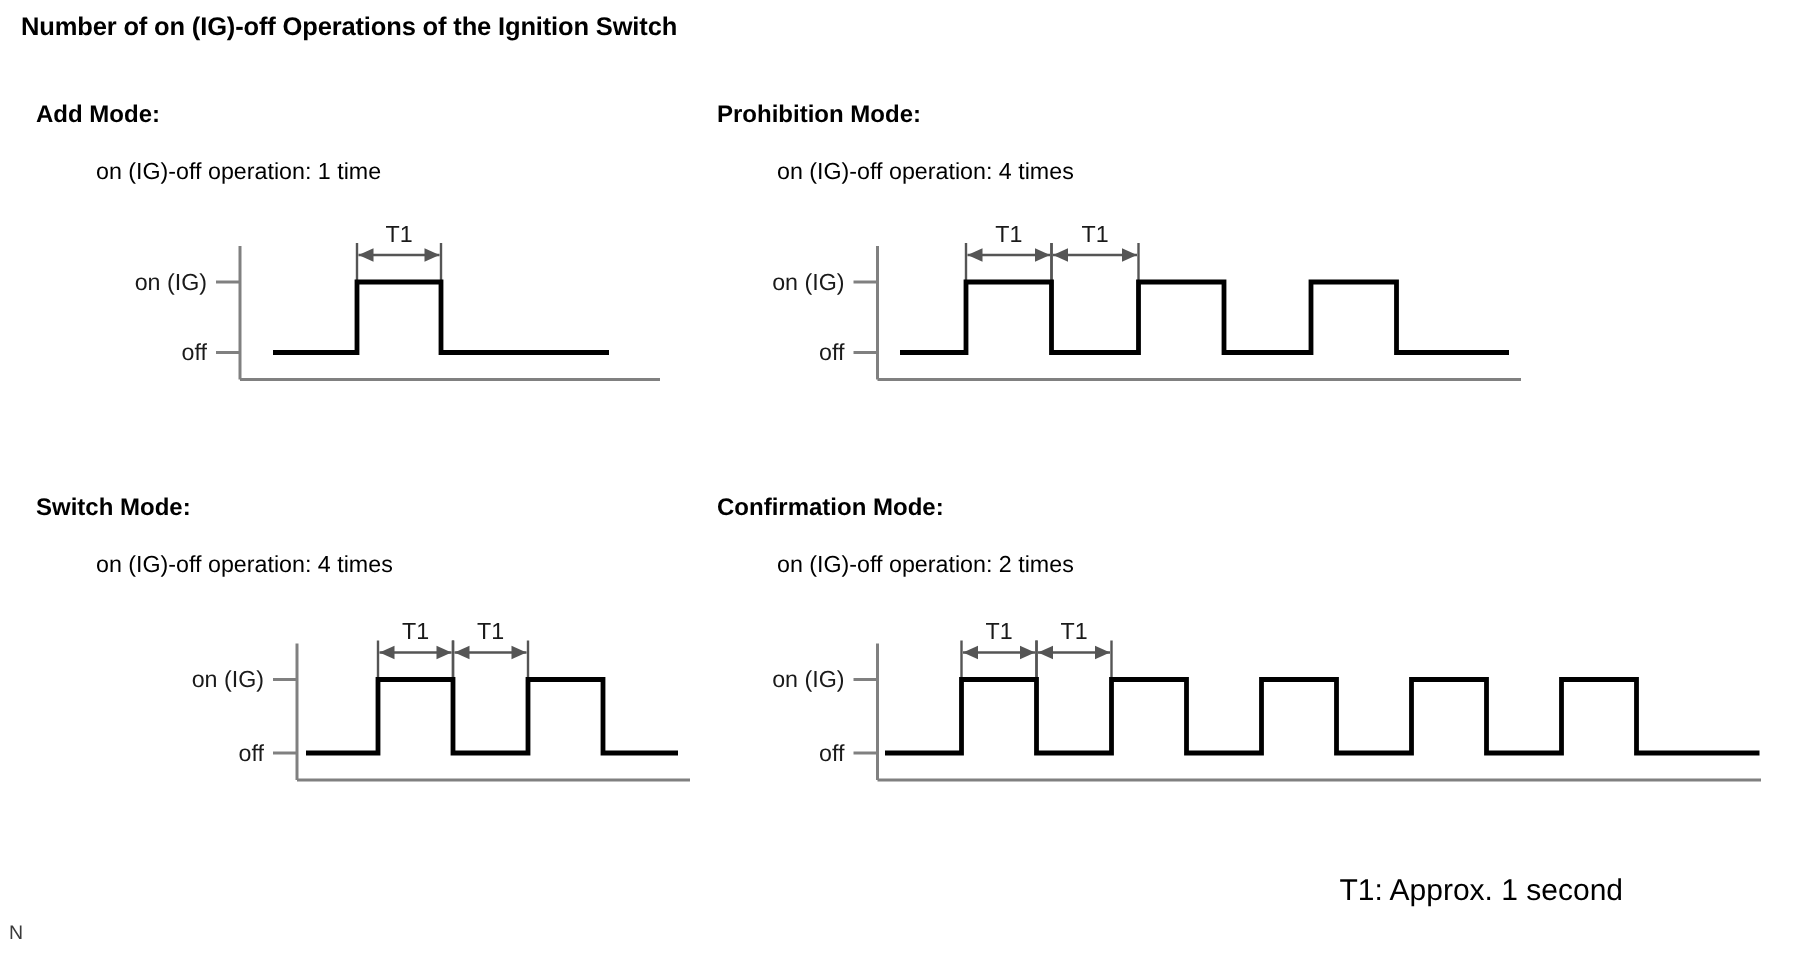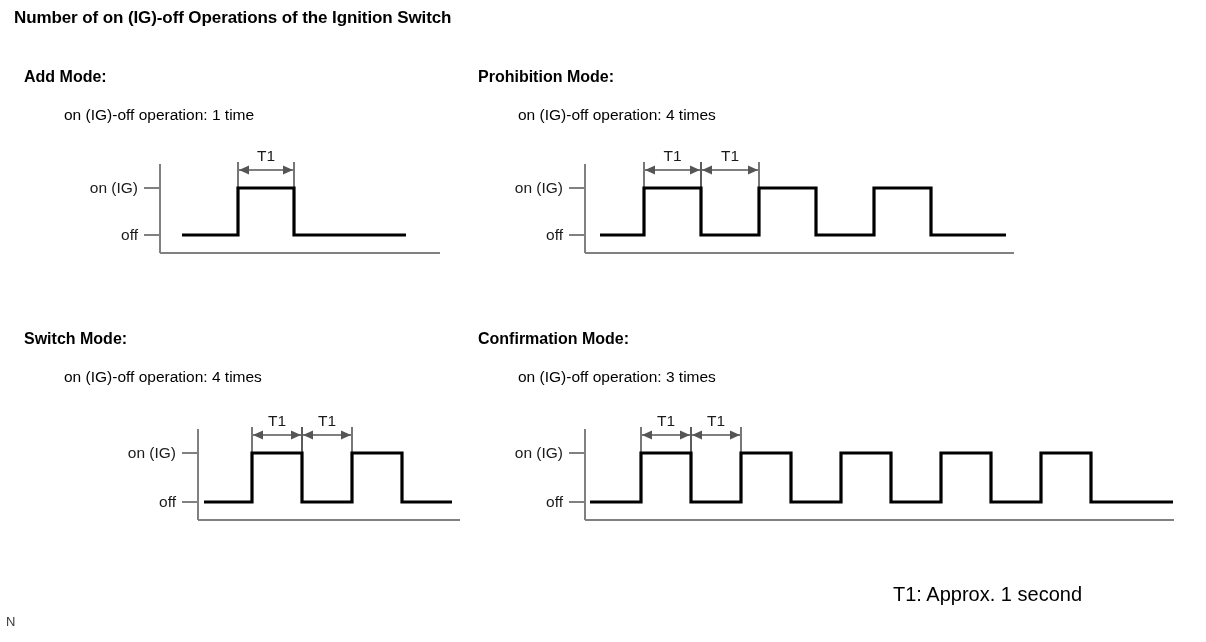--- a/index.html
+++ b/index.html
@@ -161,7 +161,7 @@
     </div>
     <div class="panel" style="left: 478px; top: 330px;">
       <div class="panel-heading">Confirmation Mode:</div>
-      <div class="panel-subtitle">on (IG)-off operation: 3 times</div>
+      <div class="panel-subtitle">on (IG)-off operation: 2 times</div>
       <div class="chart-wrap">
         <svg class="chart-svg" width="700" height="132" viewBox="0 0 700 132">
           <line x1="107" y1="21" x2="107" y2="112" stroke="#808080" stroke-width="2"></line>

